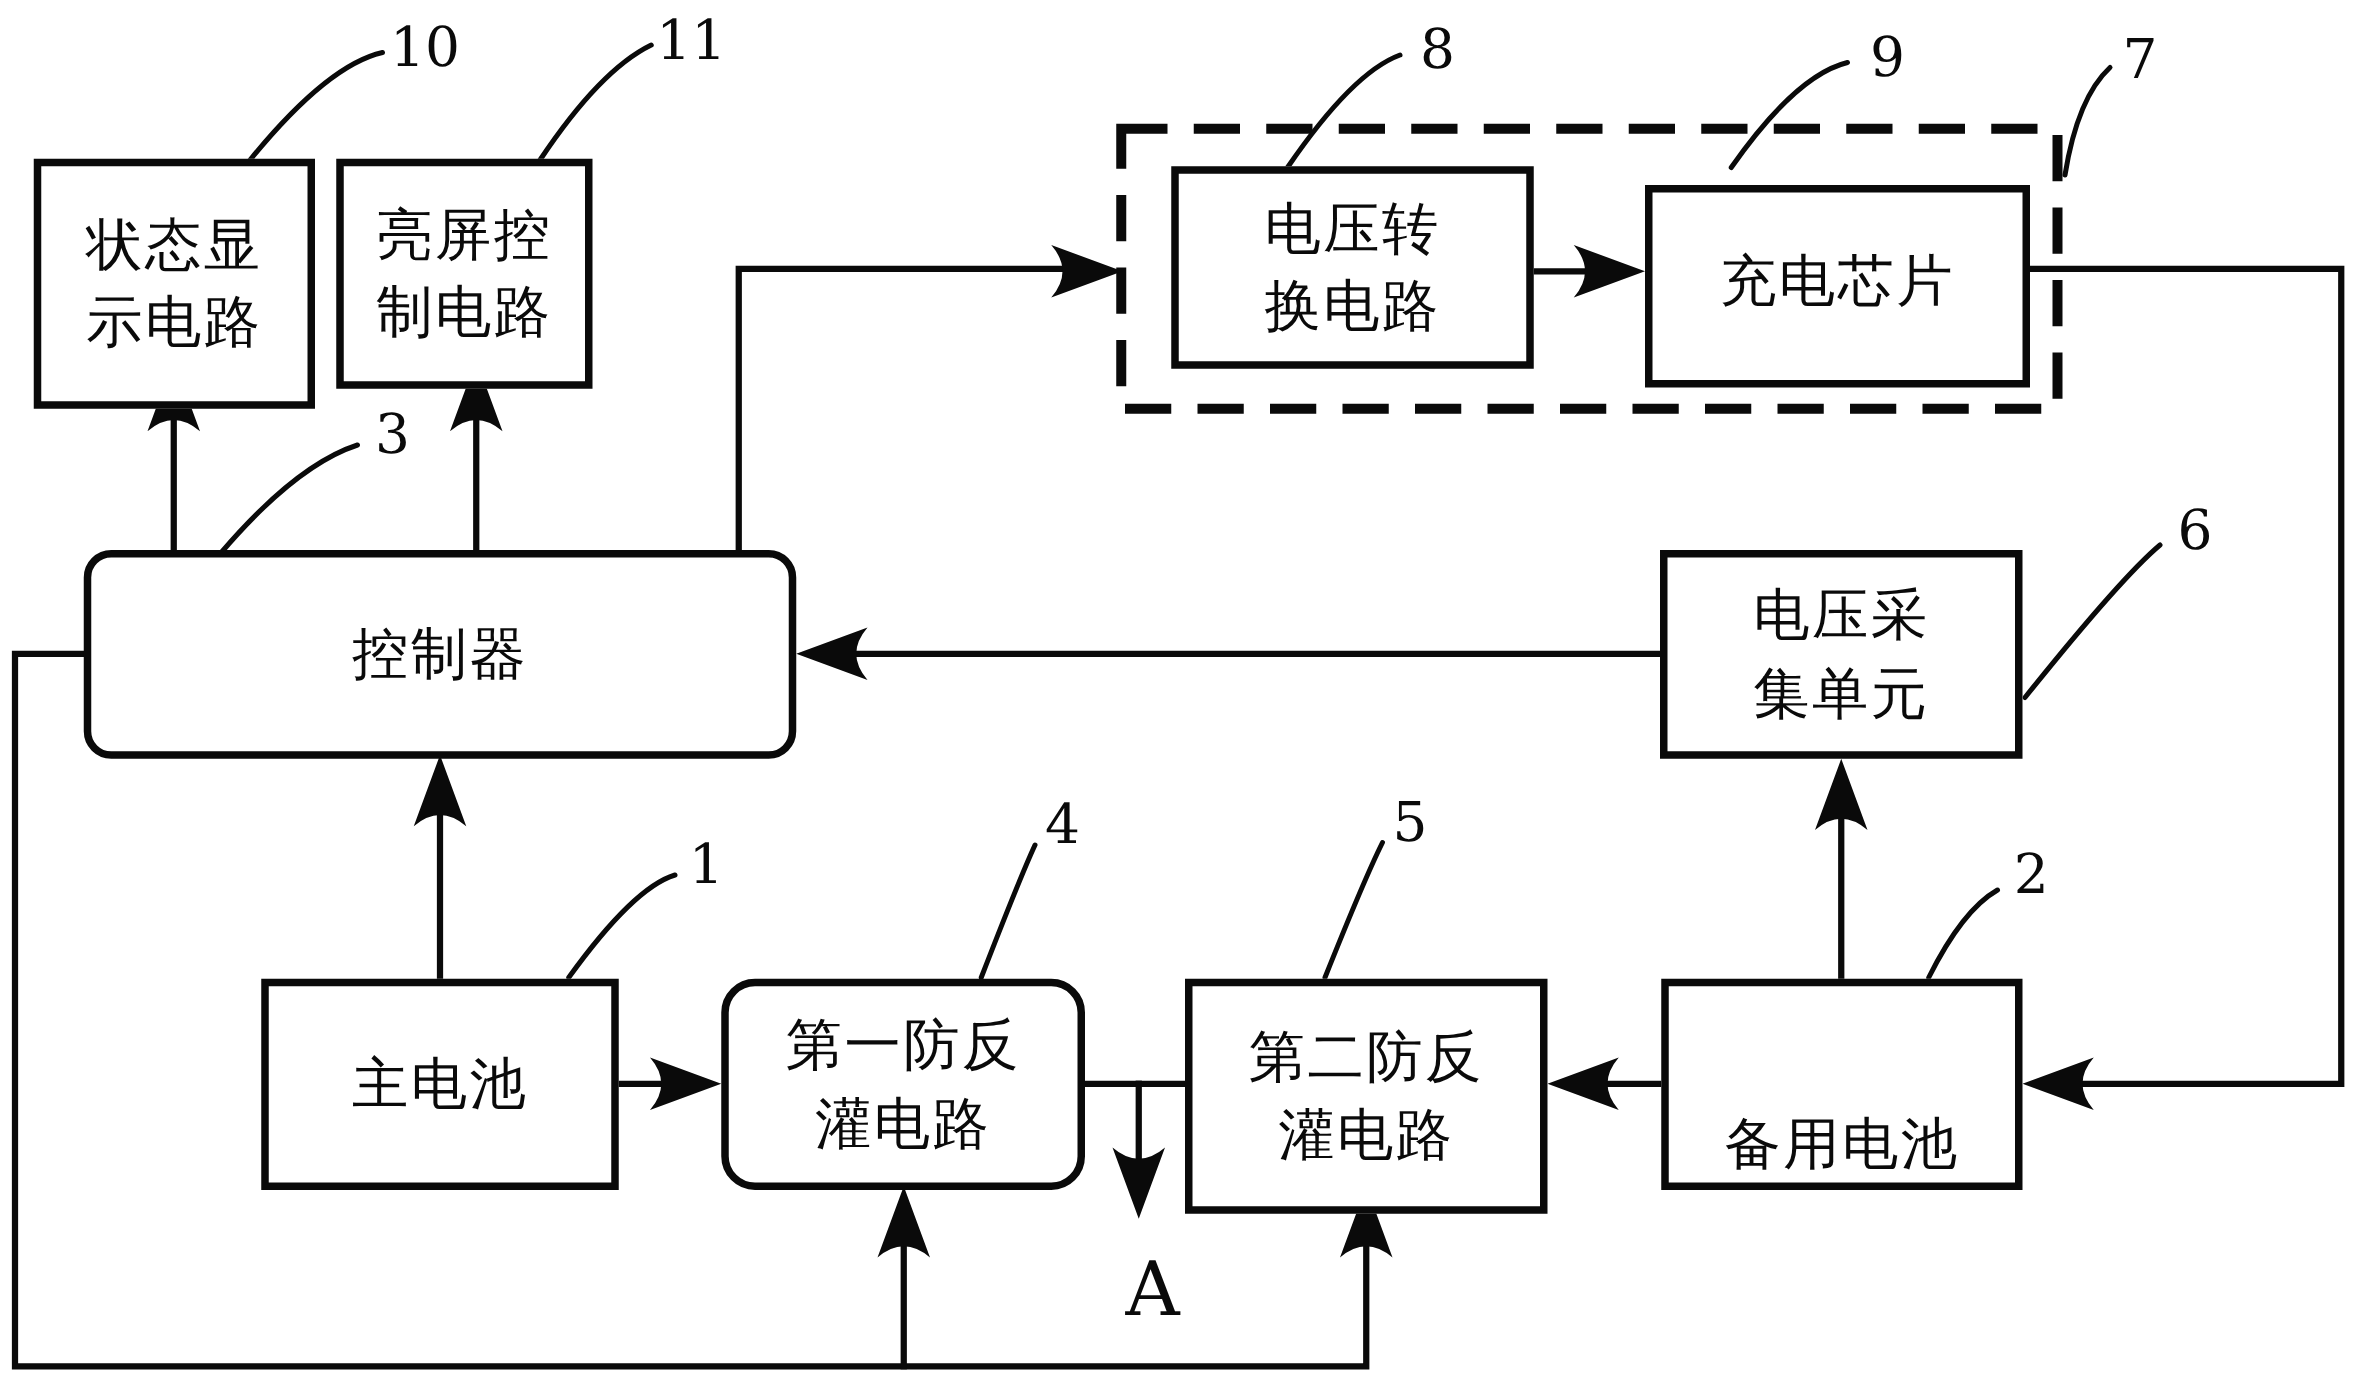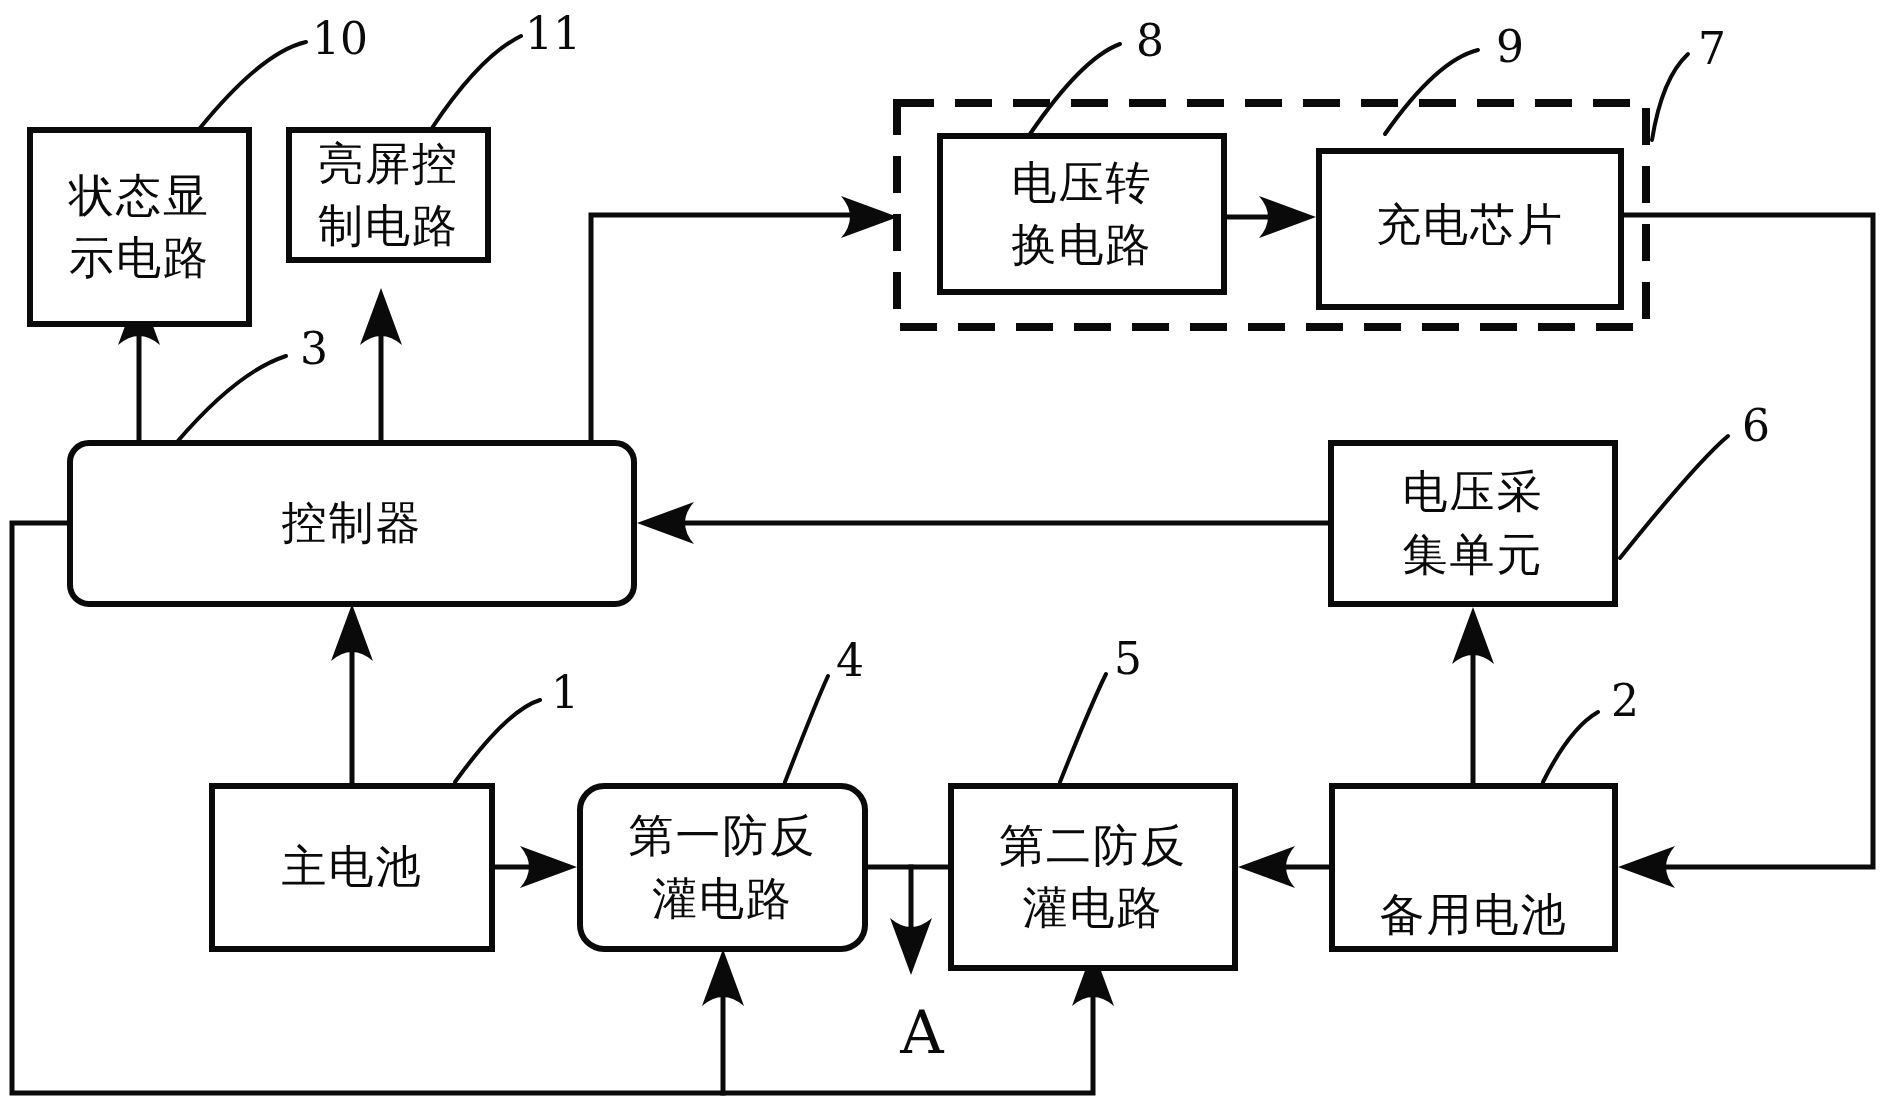--- a/index.html
+++ b/index.html
@@ -119,7 +119,7 @@
     <span>示电路</span>
   </div>
 
-  <div class="box" style="left:286px;top:127px;width:205px;height:136px;">
+  <div class="box" style="left:269px;top:127px;width:205px;height:184px;">
     <span>亮屏控</span>
     <span>制电路</span>
   </div>

